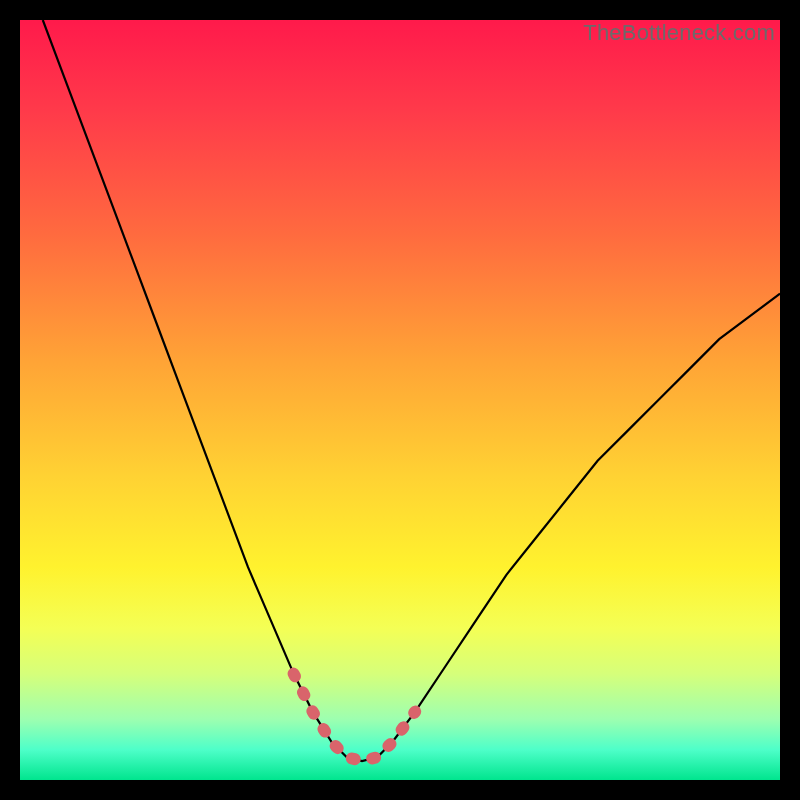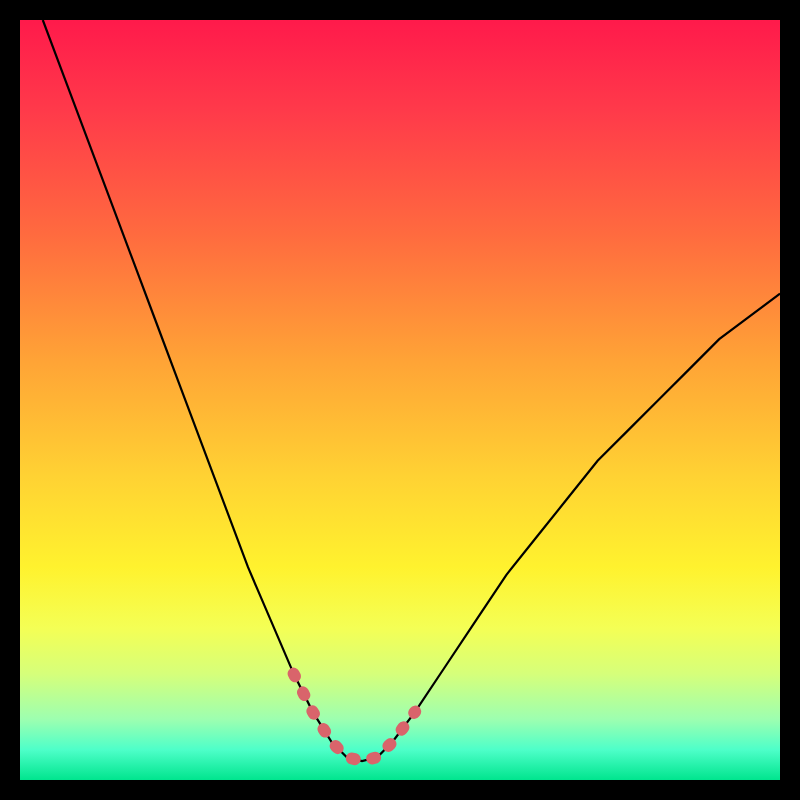--- a/index.html
+++ b/index.html
@@ -42,6 +42,7 @@
 <body>
 
 <div class="frame">
+  <div class="watermark">TheBottleneck.com</div>
   <svg class="plot" viewBox="0 0 760 760">
     <defs>
       <linearGradient id="bg-grad" x1="0" y1="0" x2="0" y2="1">

